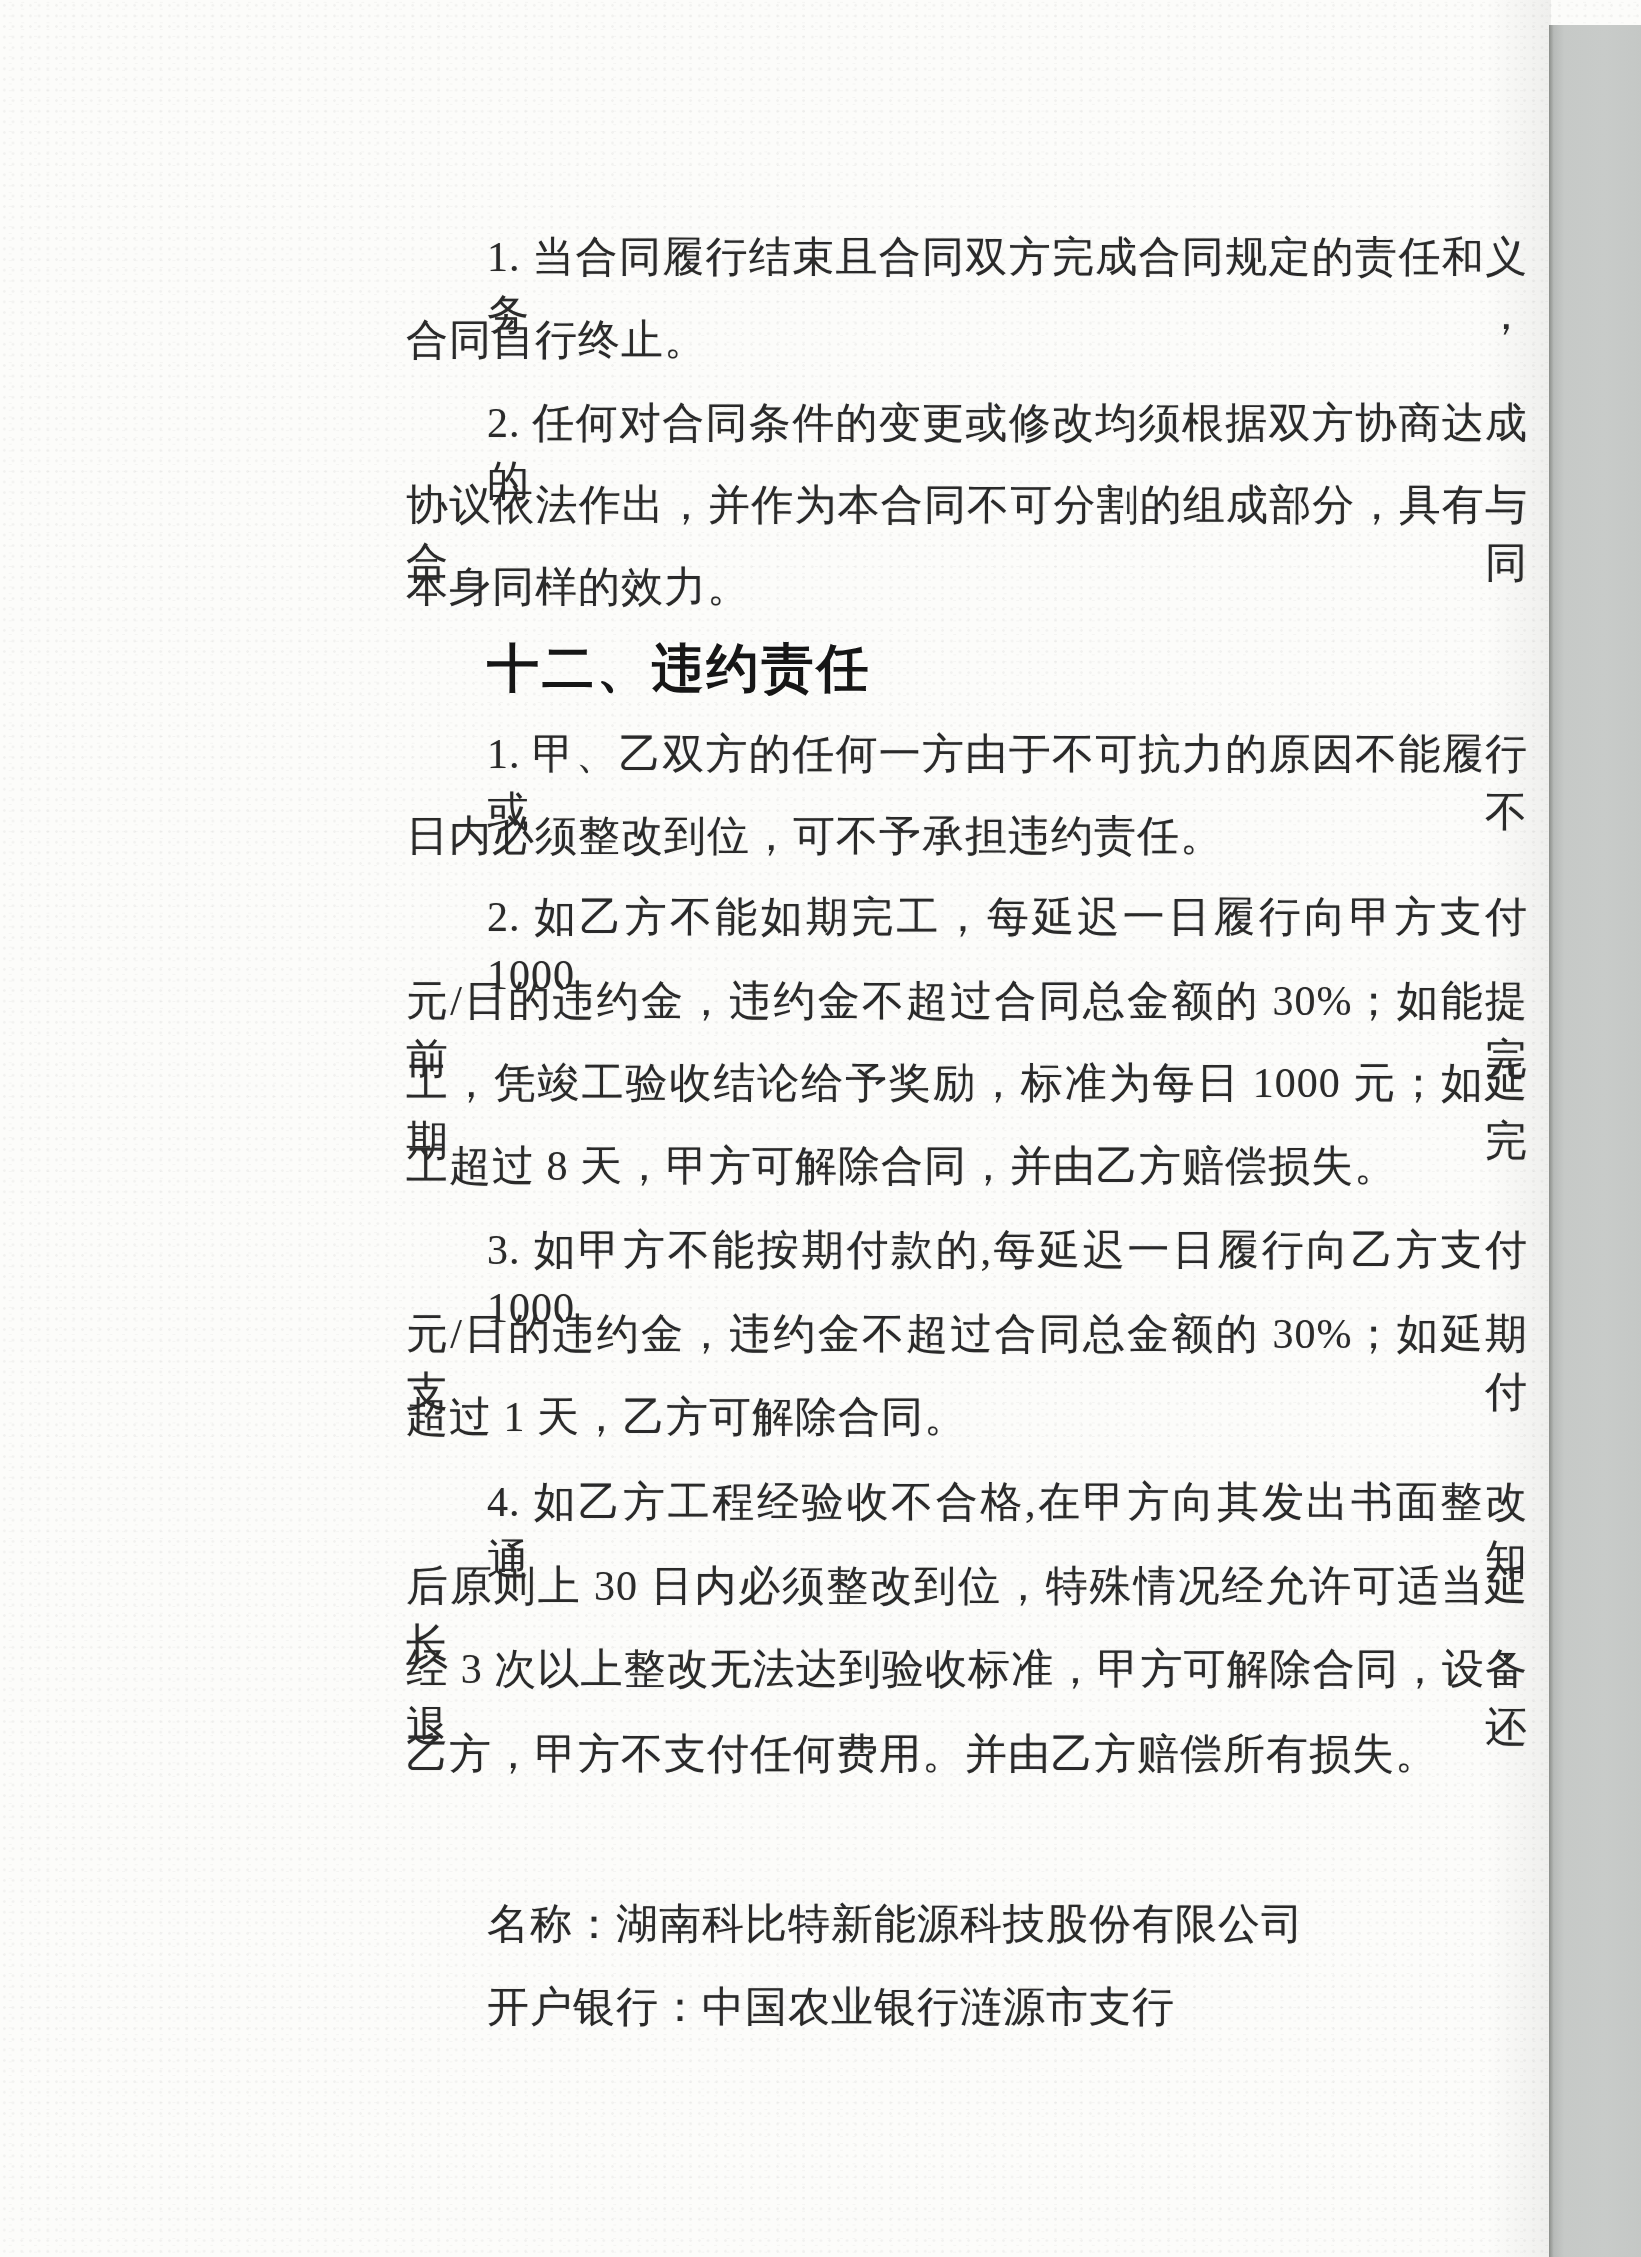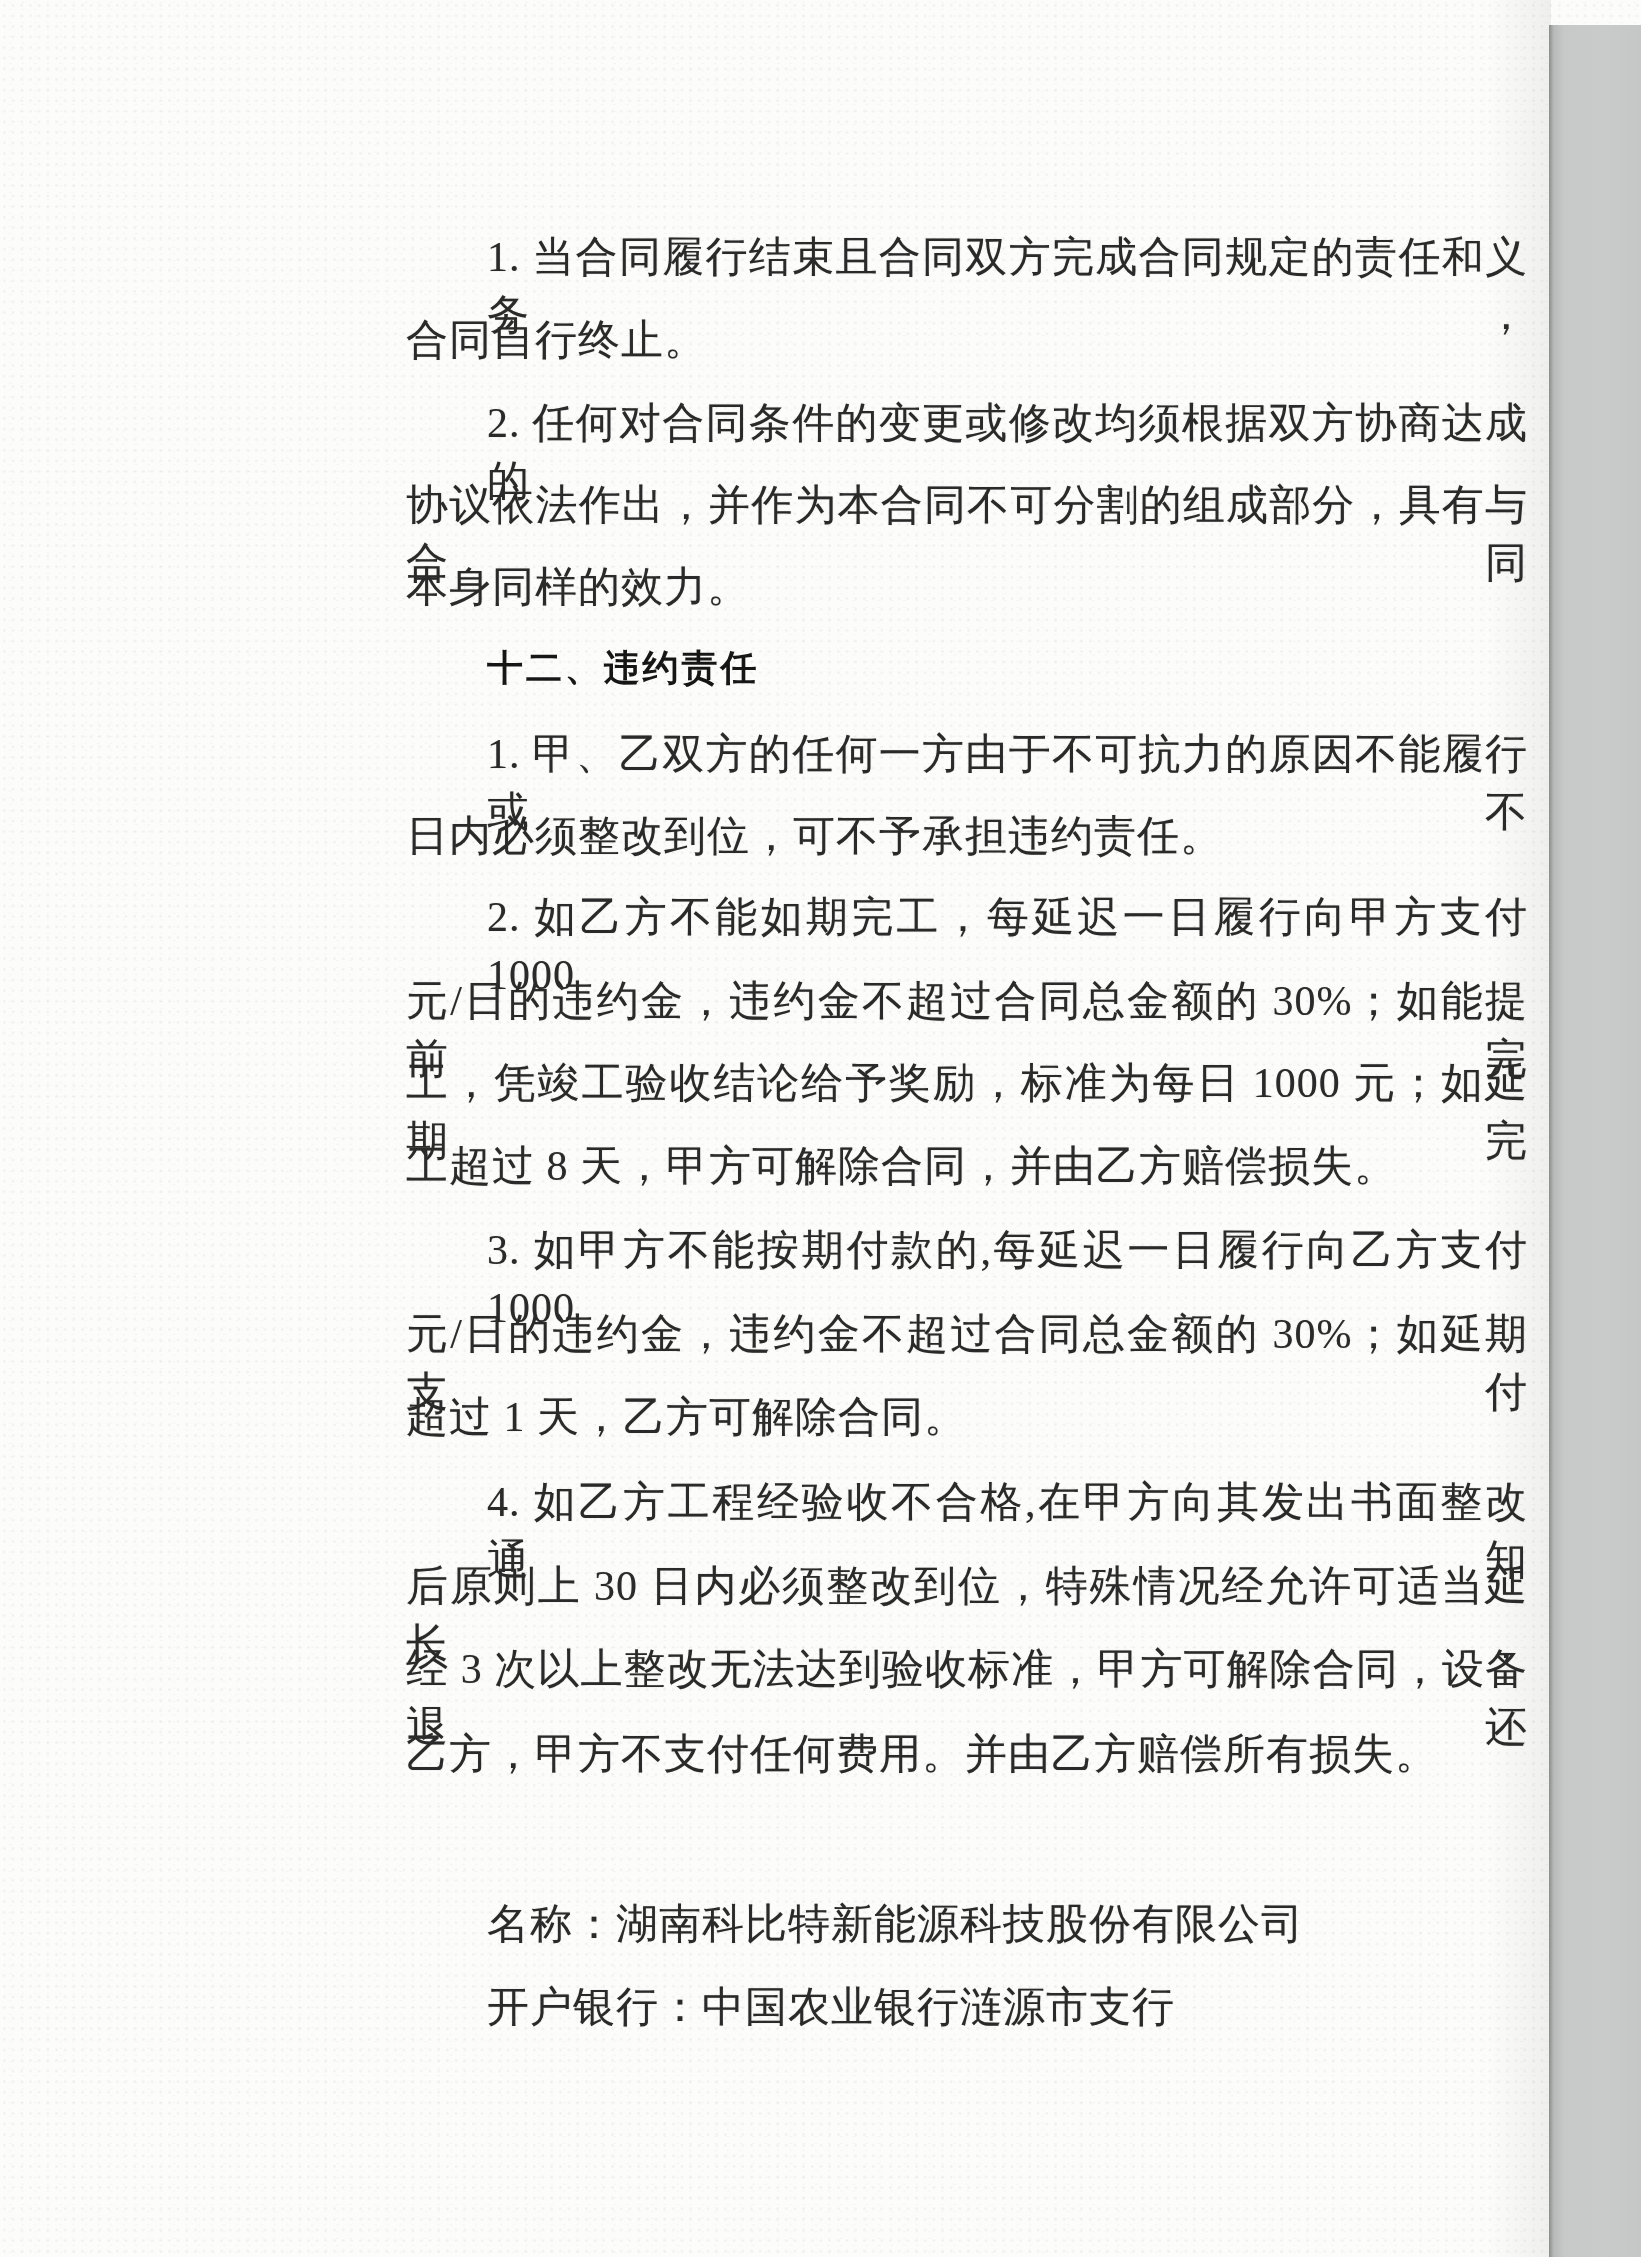--- a/index.html
+++ b/index.html
@@ -86,7 +86,7 @@
   .ln.heading {
     font-family: "Liberation Sans", "DejaVu Sans", sans-serif;
     font-weight: 700;
-    font-size: 36px;
+    font-size: 52px;
     color: #161616;
     letter-spacing: 2.9px;
     text-shadow: none;

